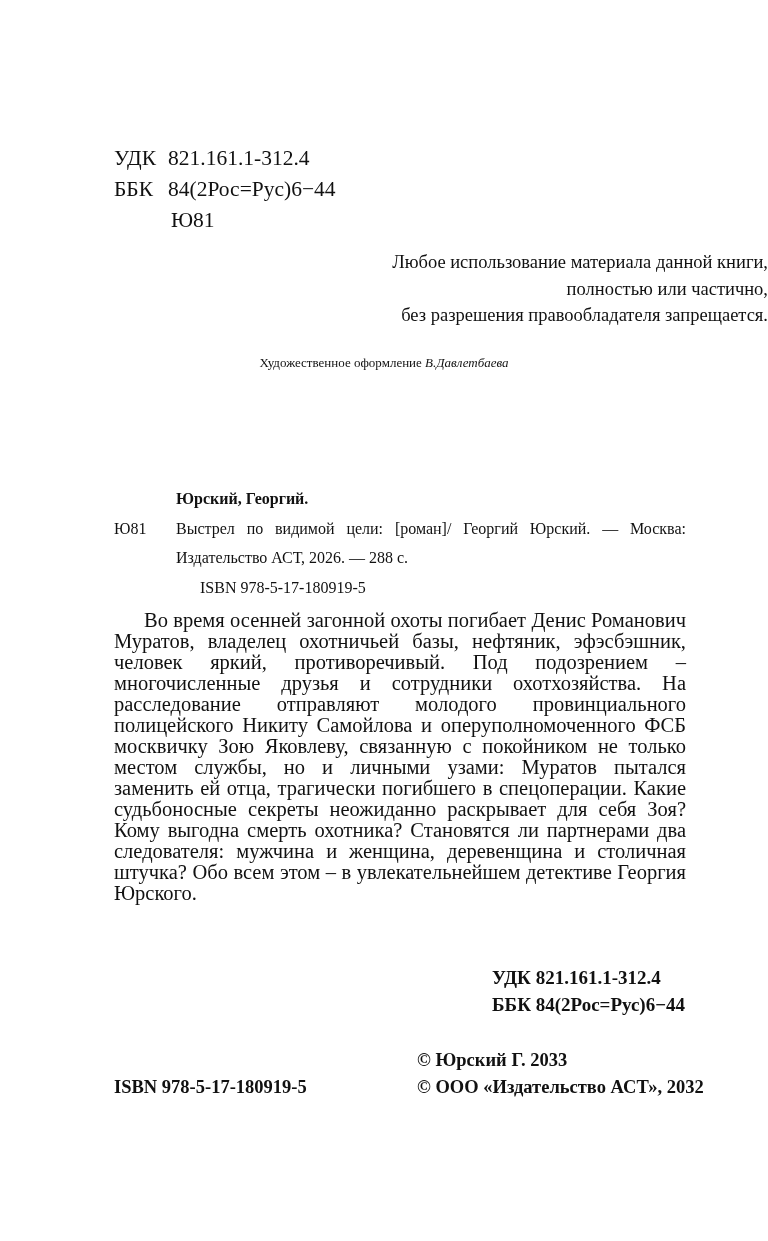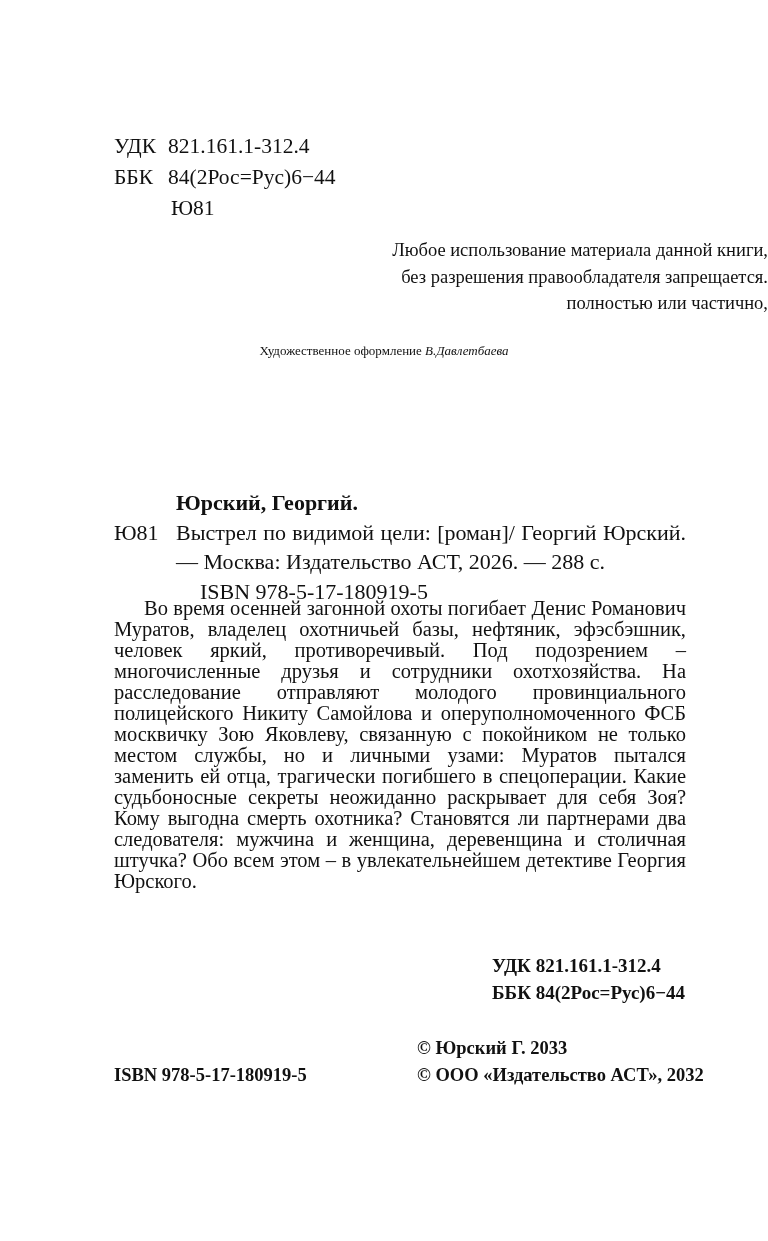--- a/index.html
+++ b/index.html
@@ -23,6 +23,7 @@
     width: 768px;
     height: 1221px;
     overflow: hidden;
+    margin-top: 12px;
   }
 
   

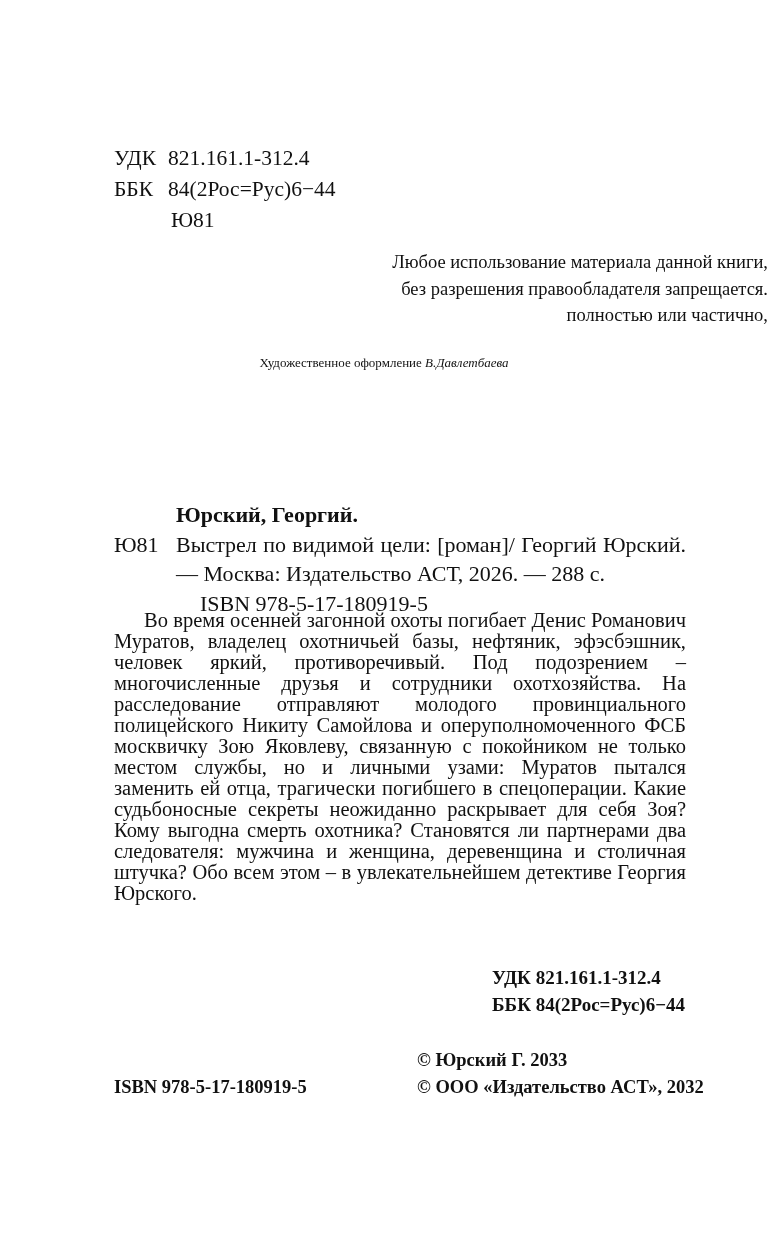--- a/index.html
+++ b/index.html
@@ -174,8 +174,8 @@
 
   <div class="notice">
     <span>Любое использование материала данной книги,</span>
+    <span>полностью или частично,</span>
     <span>без разрешения правообладателя запрещается.</span>
-    <span>полностью или частично,</span>
   </div>
 
   <div class="credit"><span>Художественное оформление </span><span class="name">В.Давлетбаева</span></div>

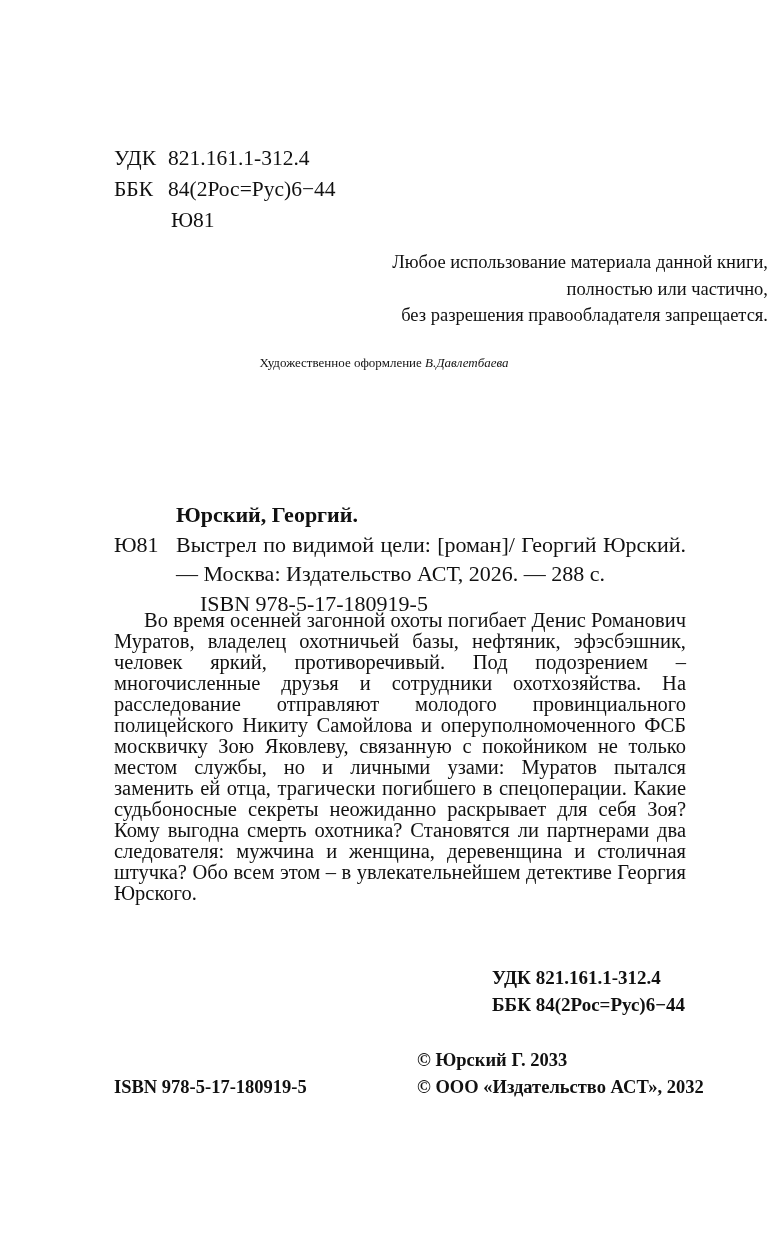--- a/index.html
+++ b/index.html
@@ -76,9 +76,9 @@
   .record {
     position: absolute;
     left: 114px;
-    top: 488px;
+    top: 472px;
     width: 572px;
-    font-size: 22px;
+    font-size: 16px;
     line-height: 29.5px;
     font-family: Liberation Serif, serif;
   }

